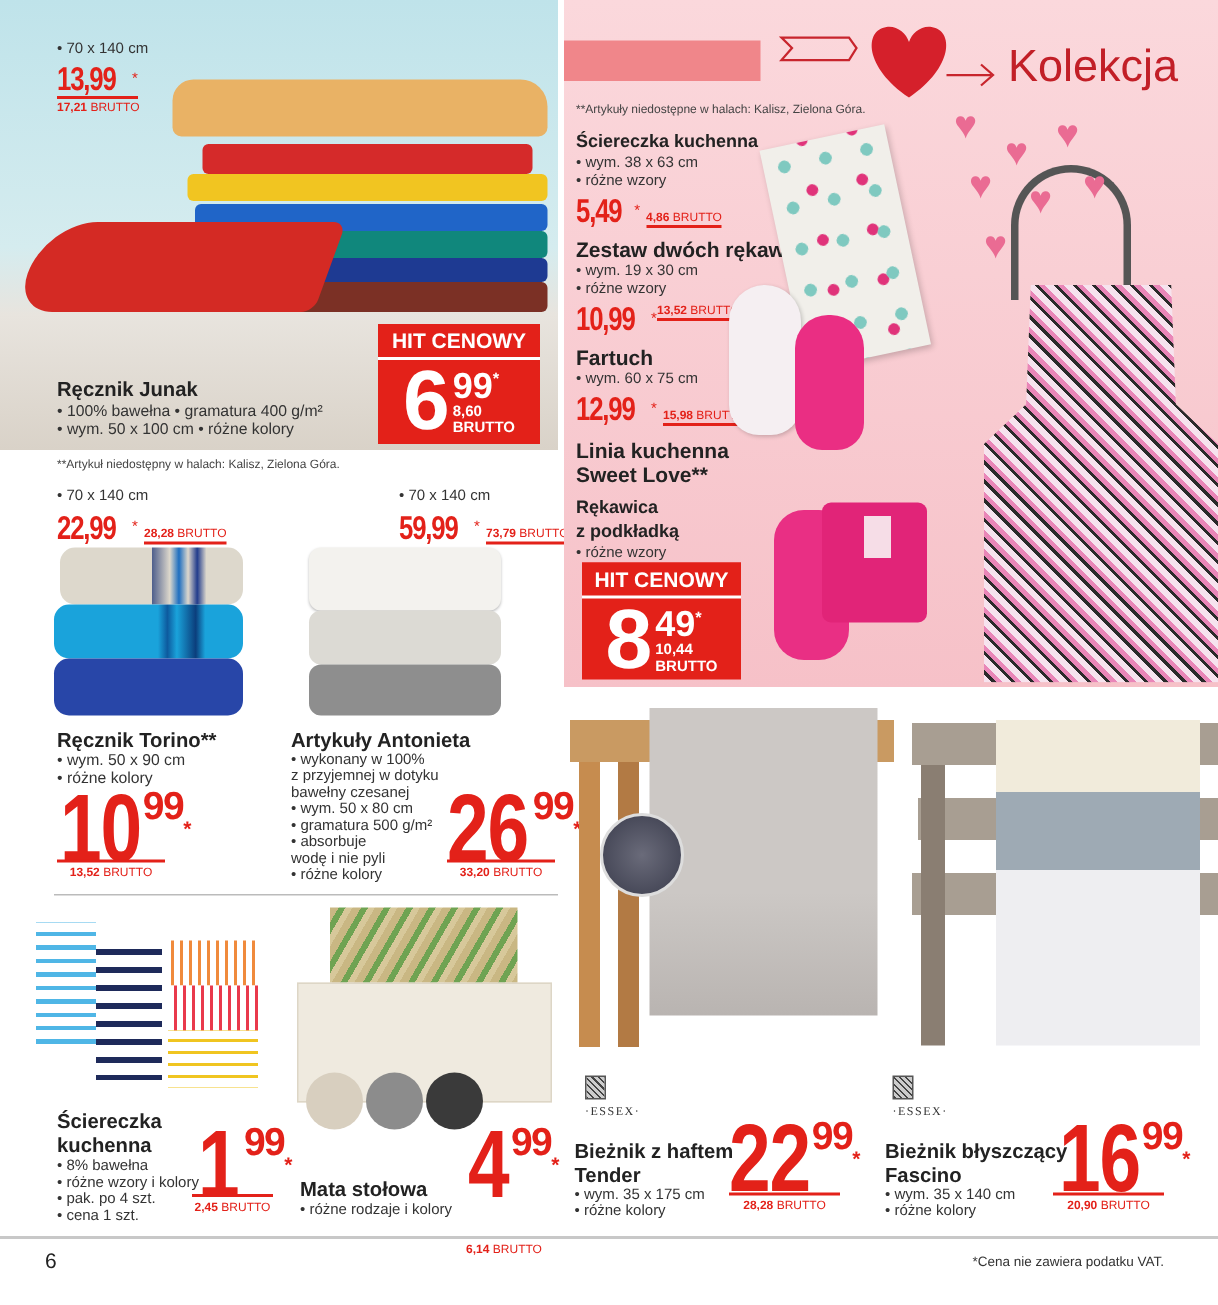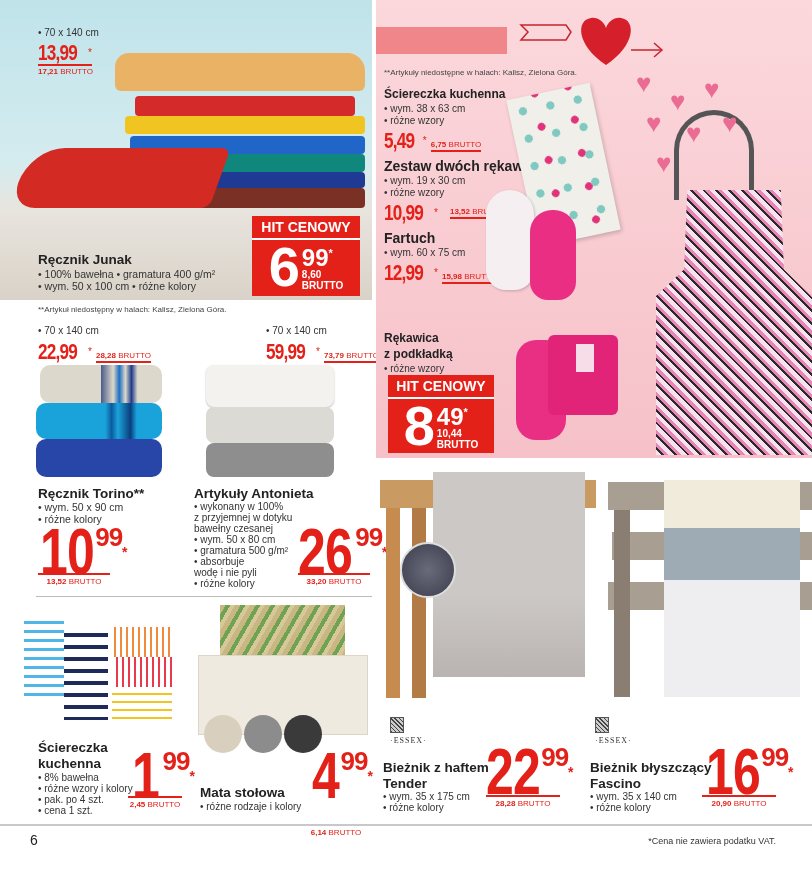--- a/index.html
+++ b/index.html
@@ -174,6 +174,7 @@
     <line x1="115" y1="40" x2="145" y2="40" stroke="#c8252d" stroke-width="1.5"></line>
     <path d="M138 33 L146 40 L138 47" fill="none" stroke="#c8252d" stroke-width="1.5"></path>
   </svg>
+  <div class="abs" style="left:296px;top:28px;font-size:30px;color:#c21f27;font-weight:400">Kolekcja</div>
   <div class="abs" style="left:8px;top:68px;font-size:8px;color:#444">**Artykuły niedostępne w halach: Kalisz, Zielona Góra.</div>
 
   <div class="abs title" style="left:8px;top:86px;font-size:12px">Ściereczka kuchenna</div>

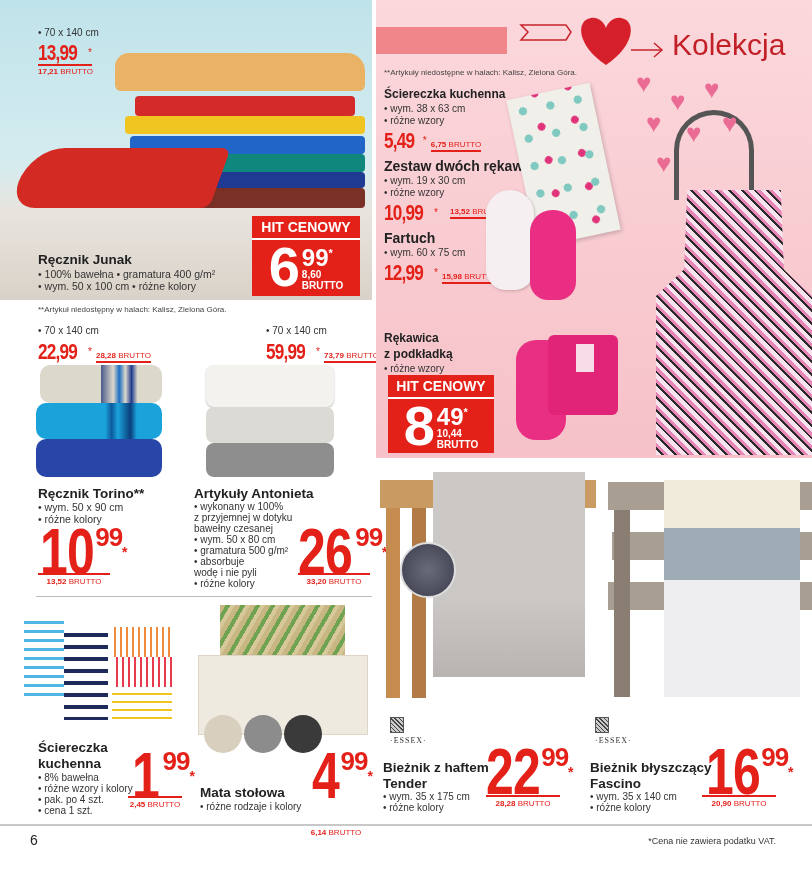--- a/index.html
+++ b/index.html
@@ -182,7 +182,7 @@
   <div class="abs bul" style="left:8px;top:115px;font-size:10px">• różne wzory</div>
   <div class="abs" style="left:8px;top:130px;display:flex;align-items:flex-end;gap:4px">
     <span class="red small-price"><span class="cond">5,49</span><sup>*</sup></span>
-    <span class="brutto"><span>6,75</span> <span class="lbl">BRUTTO</span></span>
+    <span class="brutto"><span>4,86</span> <span class="lbl">BRUTTO</span></span>
   </div>
 
   <div class="abs title" style="left:8px;top:158px;font-size:14px">Zestaw dwóch rękawic</div>

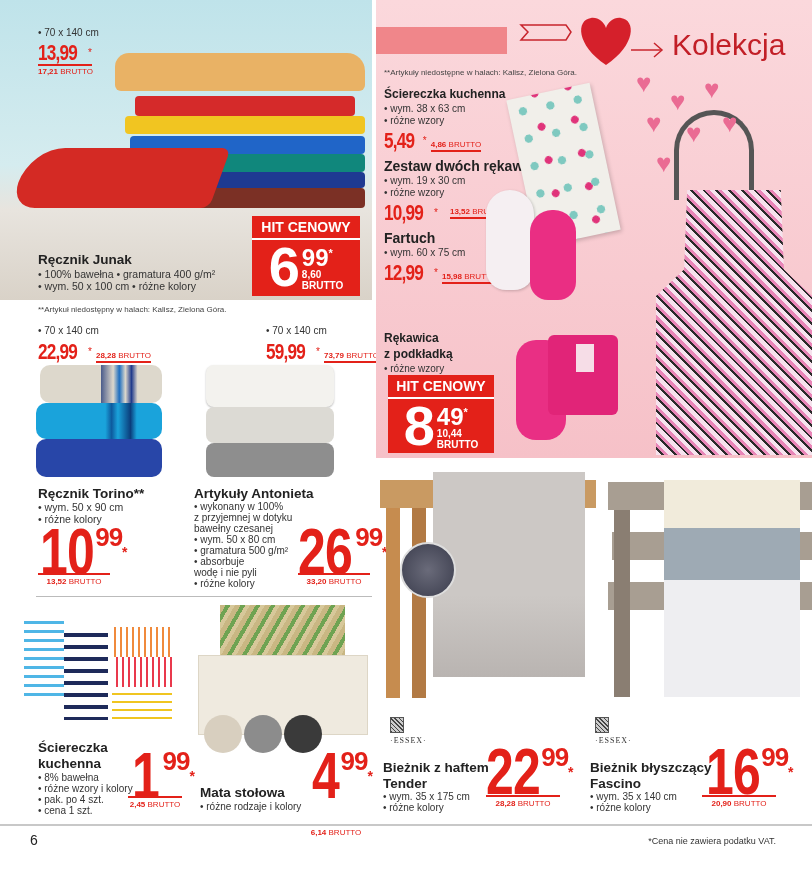--- a/index.html
+++ b/index.html
@@ -188,7 +188,7 @@
   <div class="abs title" style="left:8px;top:158px;font-size:14px">Zestaw dwóch rękawic</div>
   <div class="abs bul" style="left:8px;top:175px;font-size:10px">• wym. 19 x 30 cm</div>
   <div class="abs bul" style="left:8px;top:187px;font-size:10px">• różne wzory</div>
-  <div class="abs" style="left:8px;top:202px;display:flex;align-items:center;gap:12px">
+  <div class="abs" style="left:8px;top:202px;display:flex;align-items:flex-start;gap:0">
     <span class="red small-price"><span class="cond">10,99</span><sup>*</sup></span>
     <span class="brutto"><span>13,52</span> <span class="lbl">BRUTTO</span></span>
   </div>

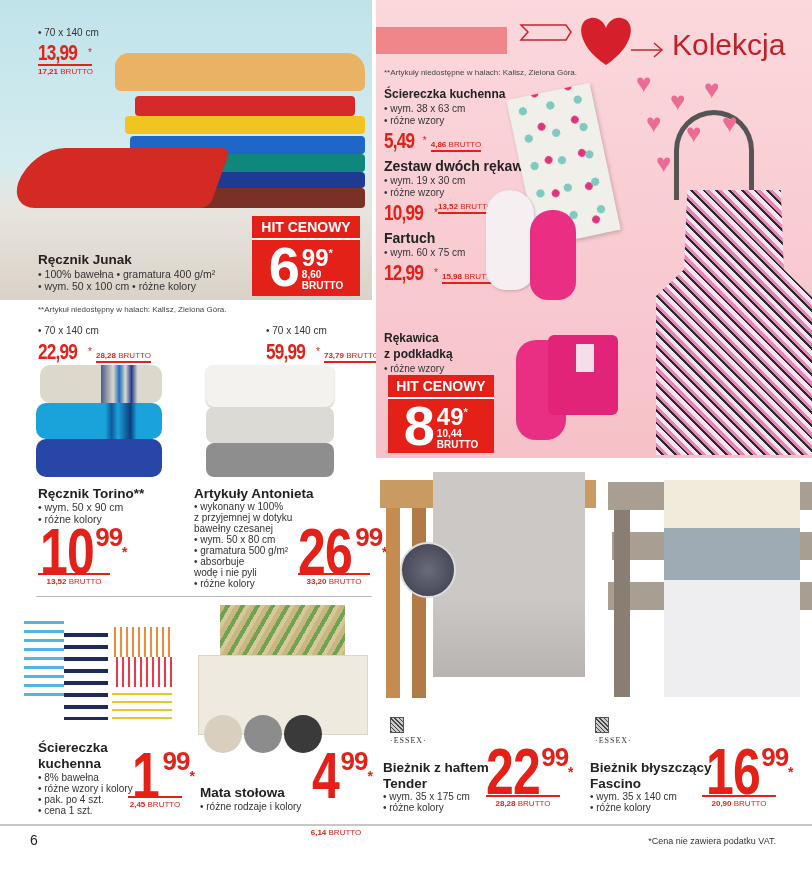--- a/index.html
+++ b/index.html
@@ -200,6 +200,10 @@
     <span class="brutto"><span>15,98</span> <span class="lbl">BRUTTO</span></span>
   </div>
 
+  <div class="abs title" style="left:8px;top:292px;font-size:14px">
+      <div>Linia kuchenna</div>
+      <div>Sweet Love**</div>
+    </div>
   <div class="abs title" style="left:8px;top:330px;font-size:12px">
       <div>Rękawica</div>
       <div>z podkładką</div>

